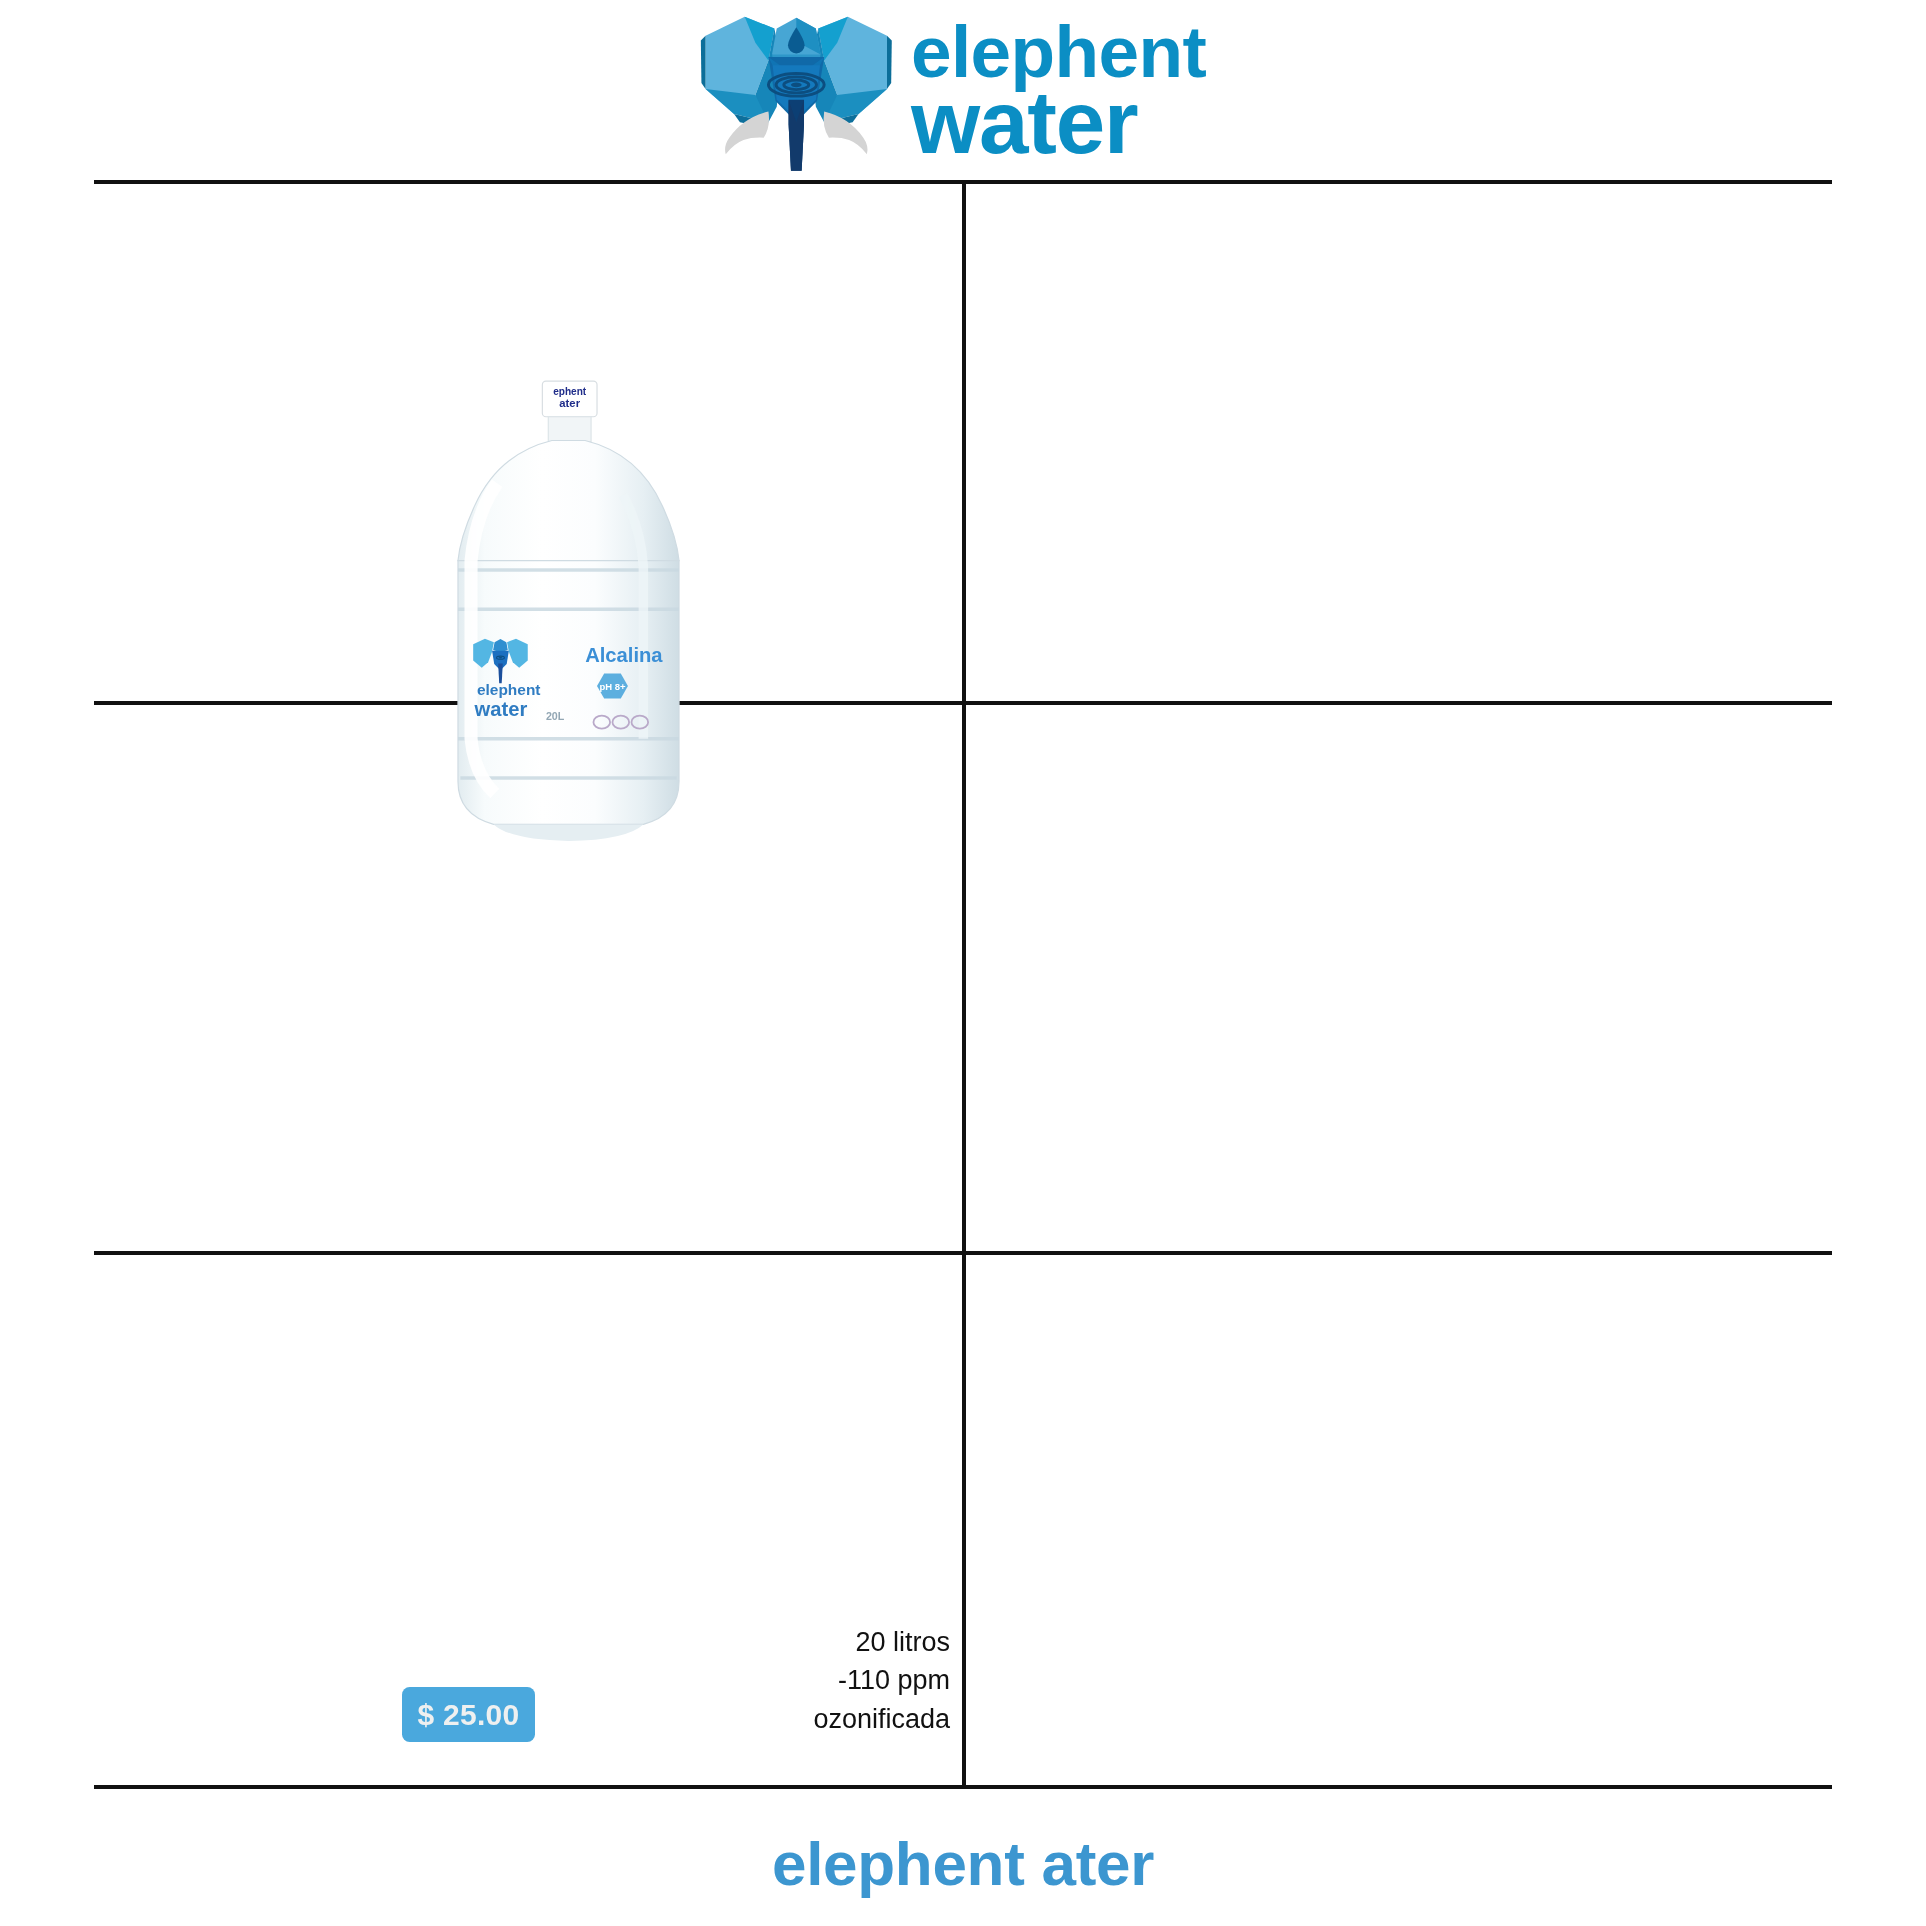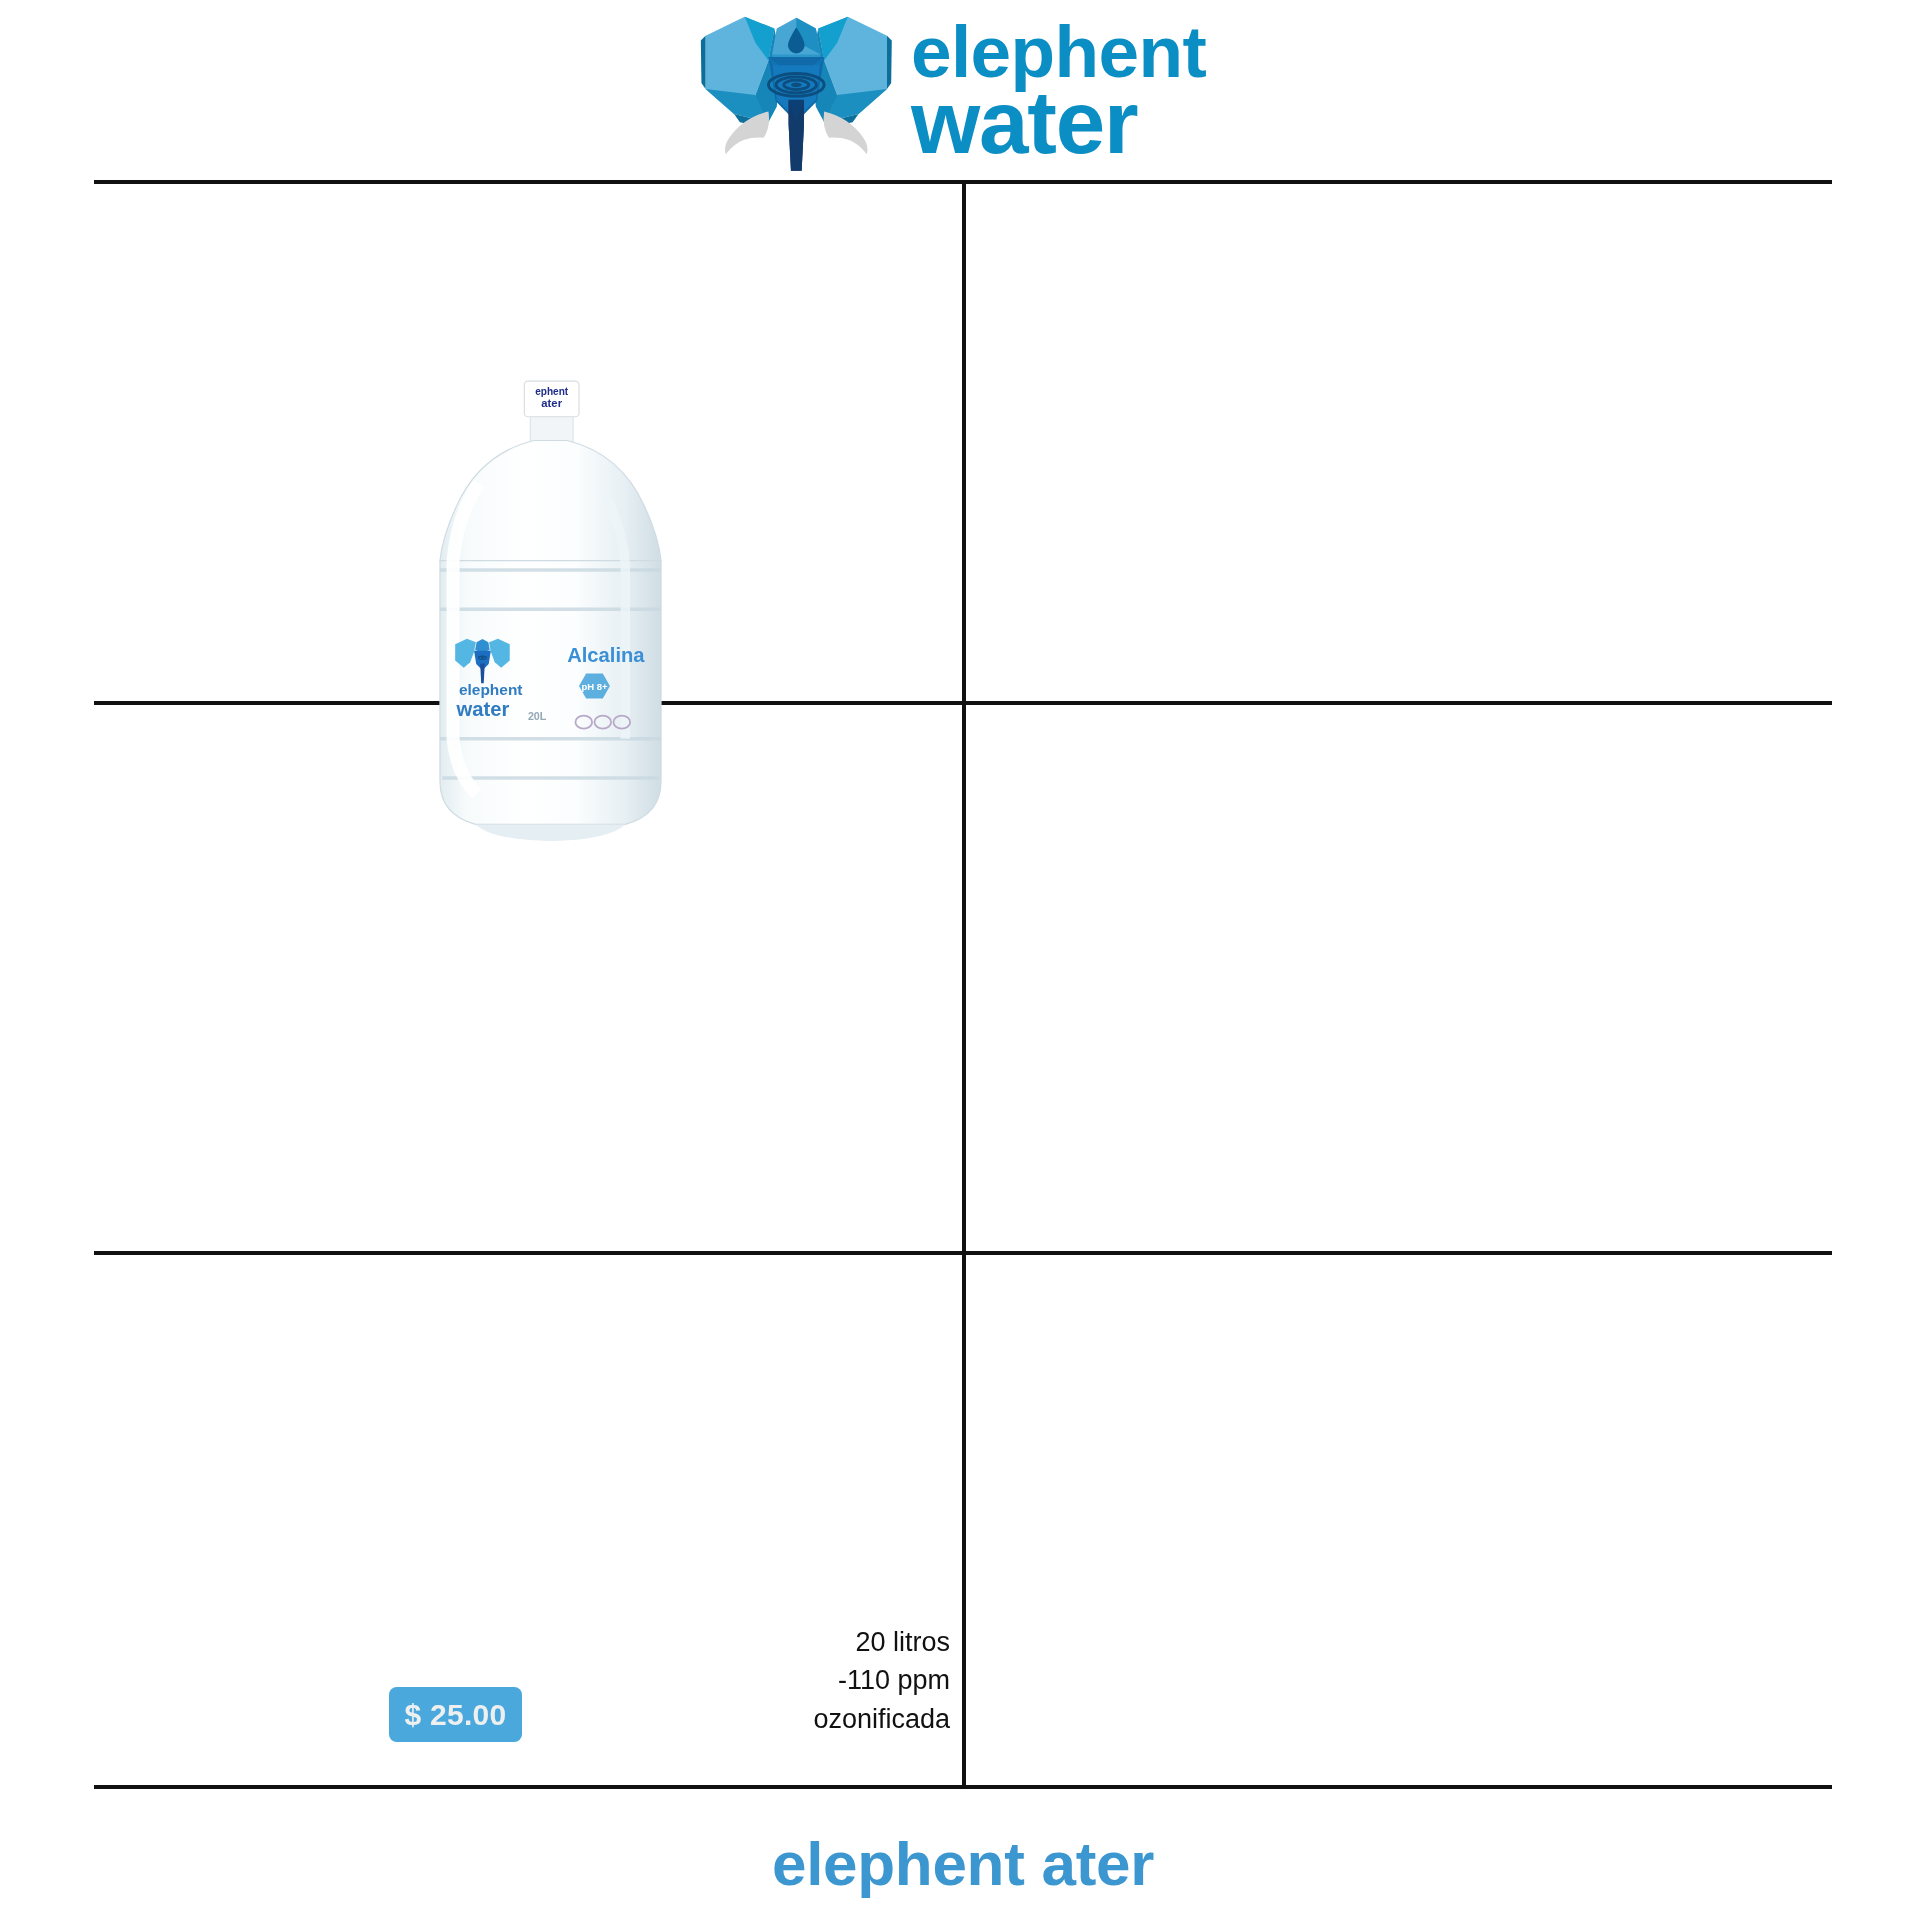--- a/index.html
+++ b/index.html
@@ -37,7 +37,7 @@
 
   
   .cell{position:absolute;box-sizing:border-box;}
-  .c-r1c1{left:76px;top:180px;width:868px;height:522px;}
+  .c-r1c1{left:94px;top:180px;width:868px;height:522px;}
   .c-r1c2{left:965px;top:180px;width:866px;height:522px;}
   .c-r2c1{left:94px;top:705px;width:868px;height:546px;}
   .c-r2c2{left:965px;top:705px;width:866px;height:546px;}

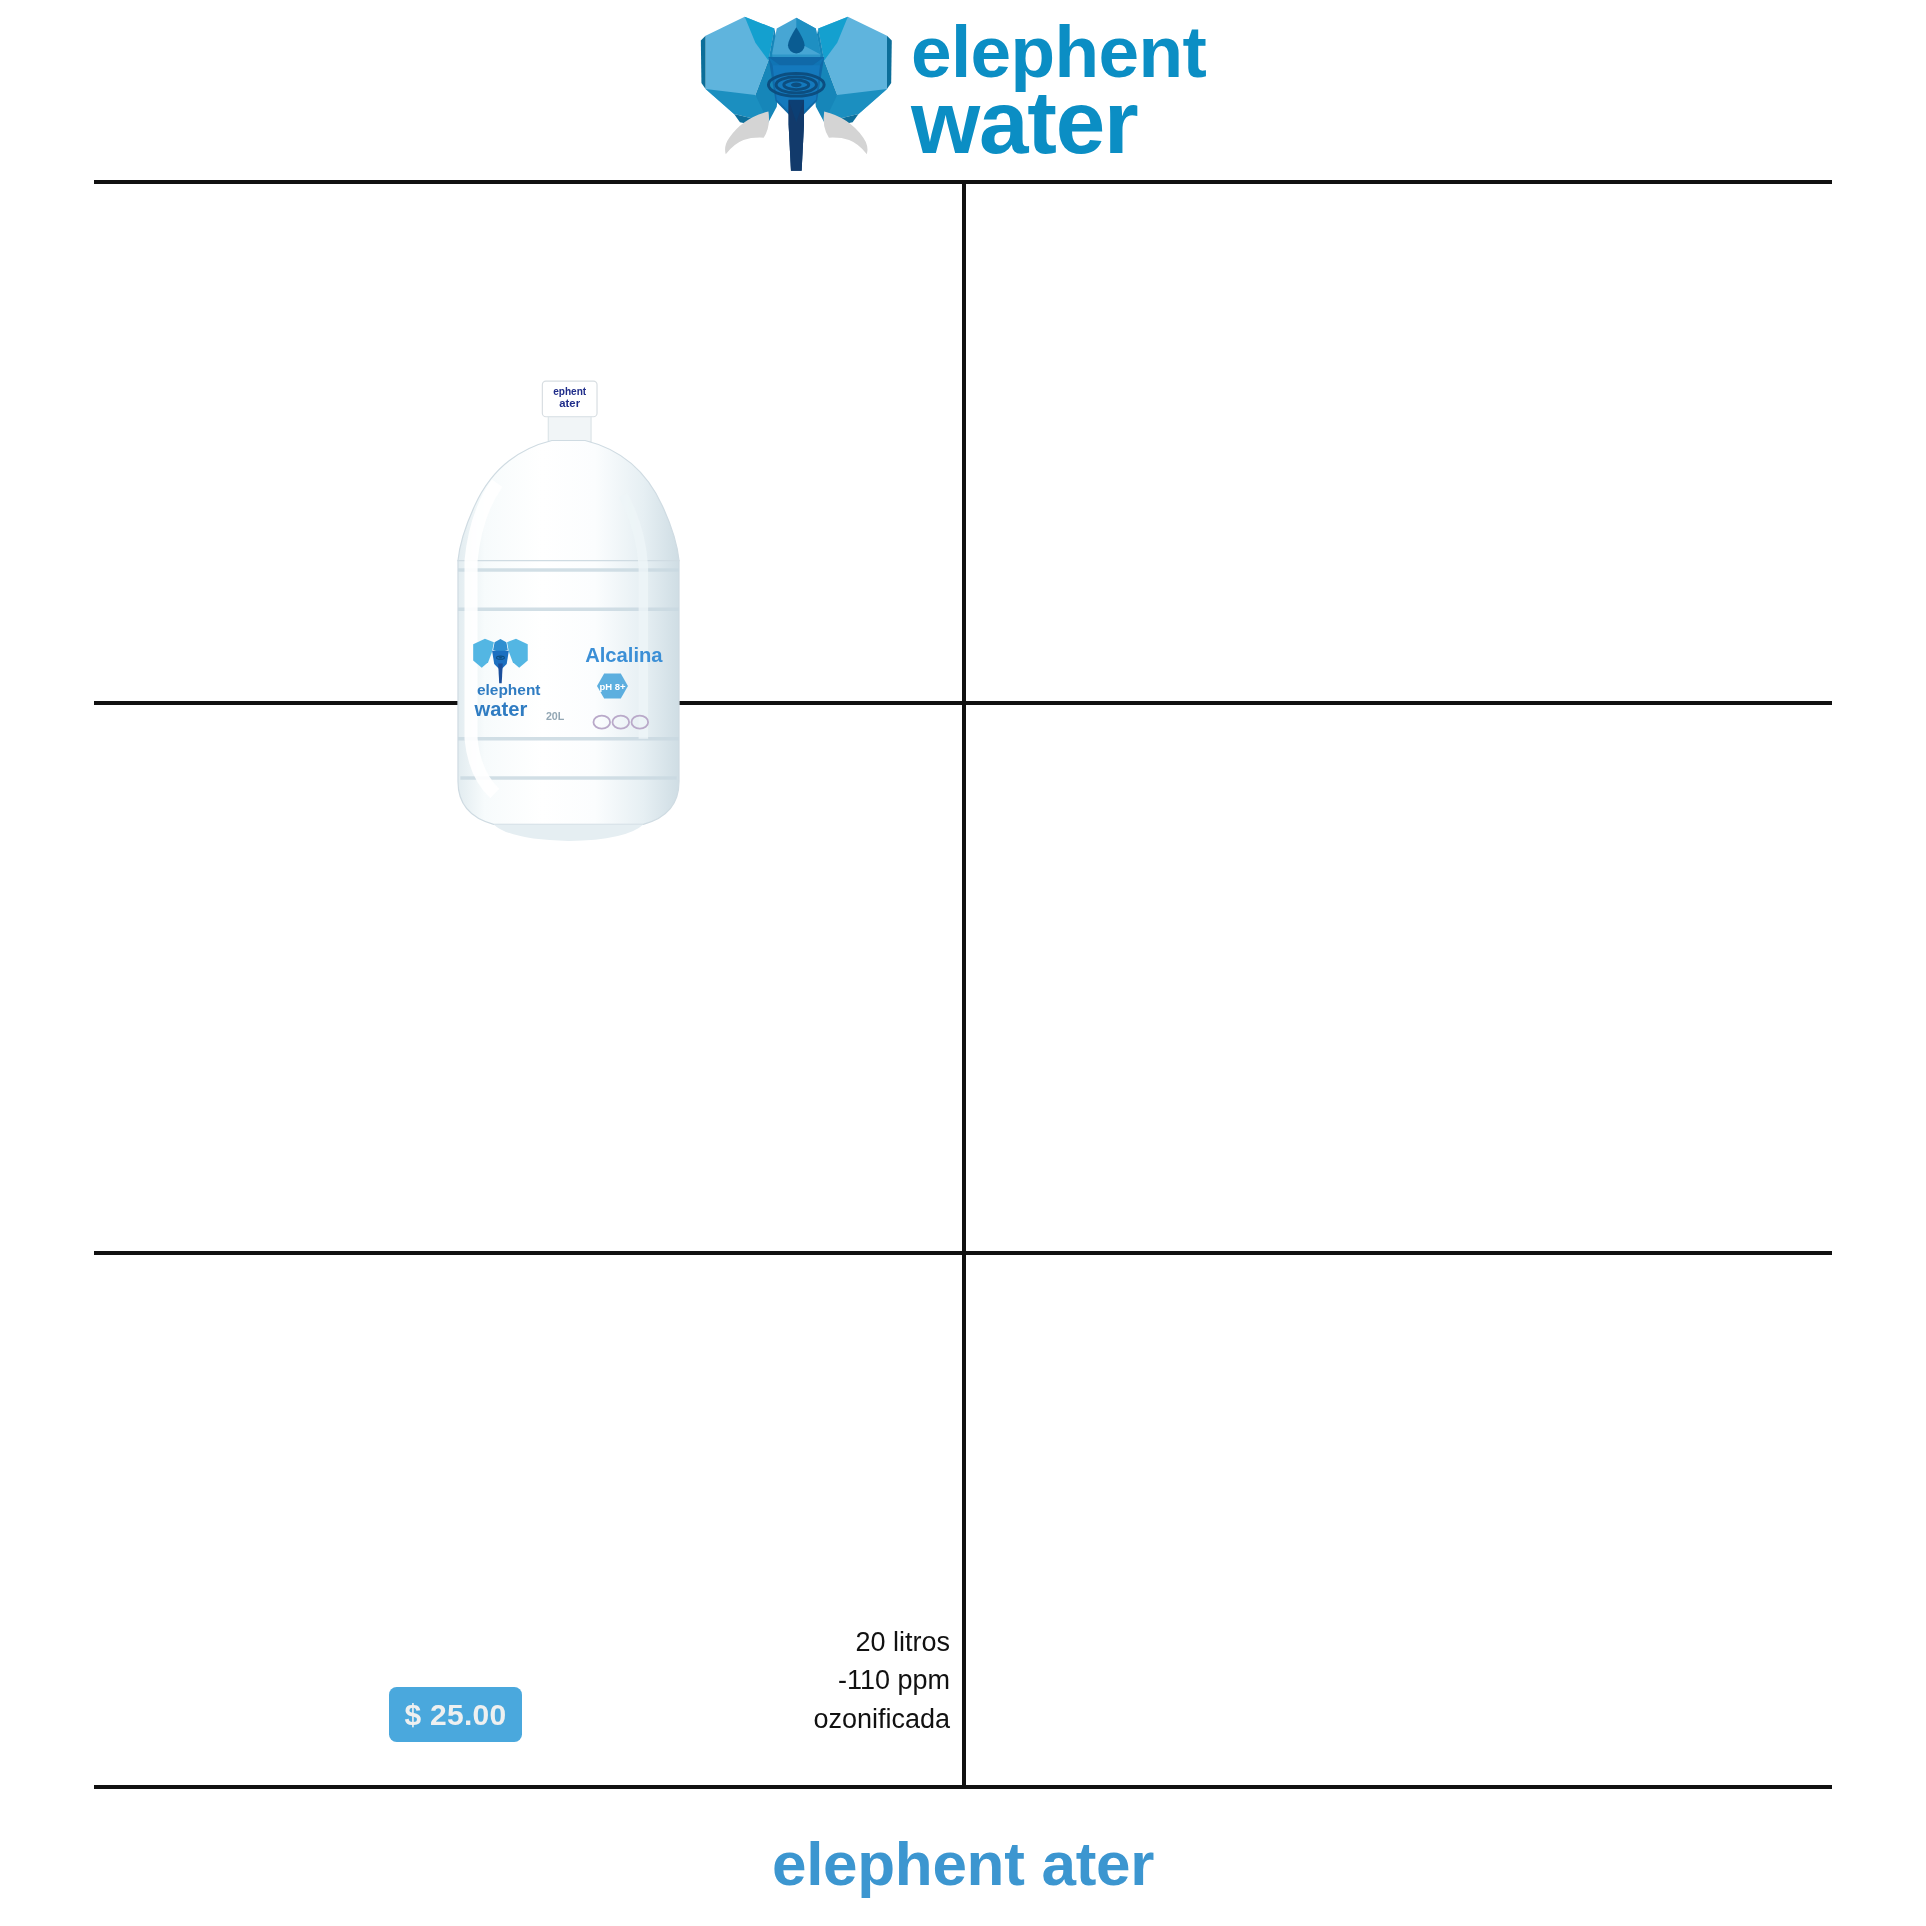--- a/index.html
+++ b/index.html
@@ -68,7 +68,7 @@
     letter-spacing:0.3px;
     box-sizing:border-box;
   }
-  .b-purificada{left:295px;top:982px;width:133px;height:55px;}
+  .b-purificada{left:308px;top:982px;width:133px;height:55px;}
 
   
   .bottle{position:absolute;}

